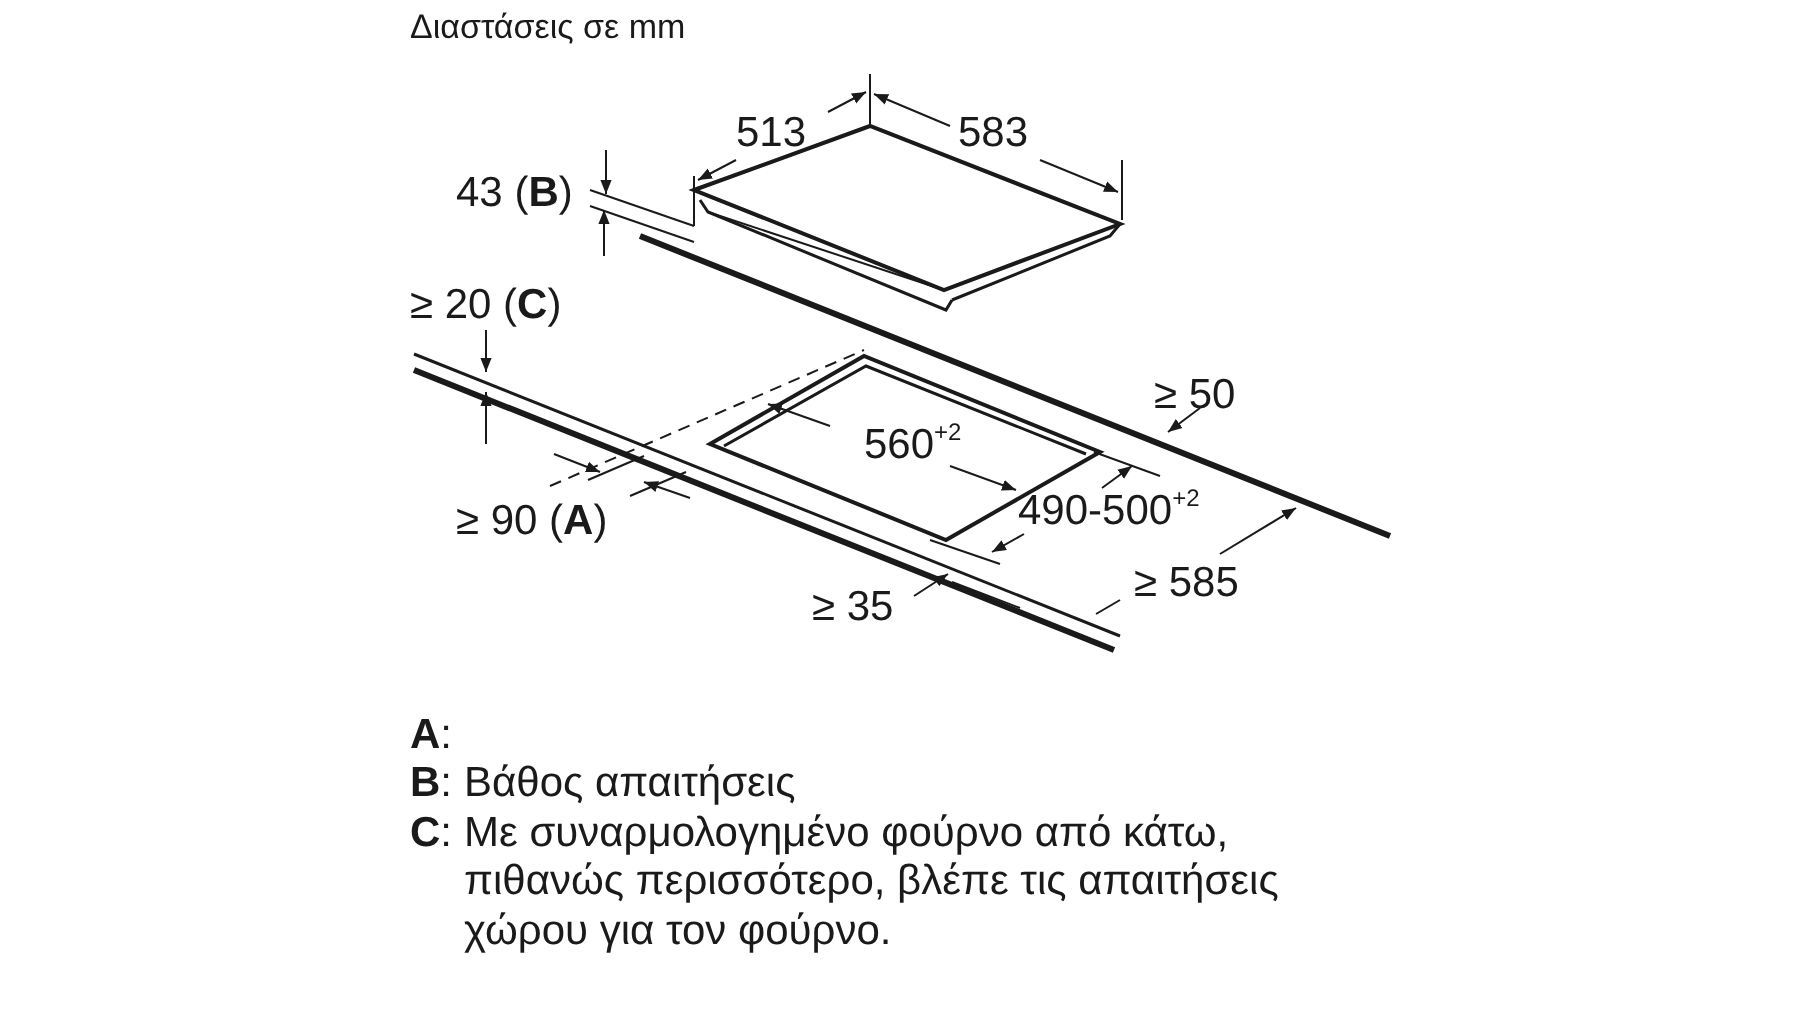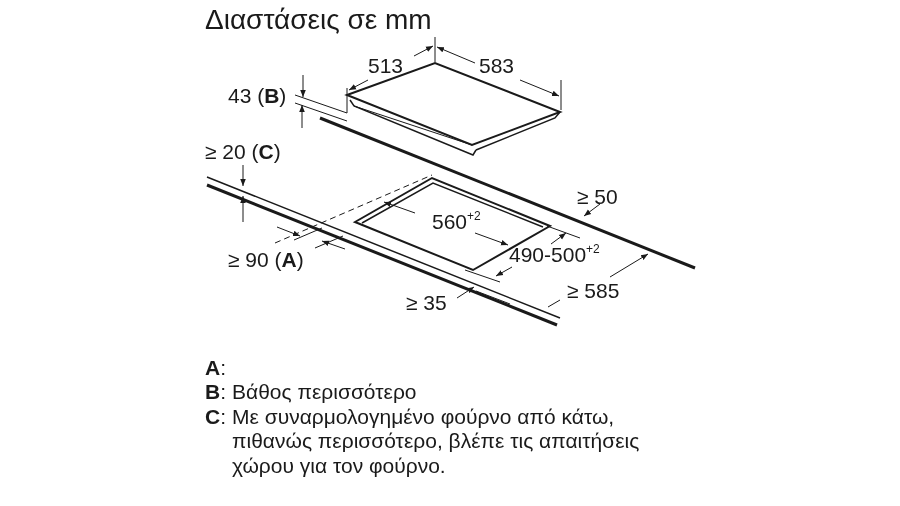--- a/index.html
+++ b/index.html
@@ -6,7 +6,7 @@
   body { width: 900px; height: 506px; position: relative; overflow: hidden;
          font-family: "Liberation Sans", sans-serif; color: #1a1a1a; }
   #diagram { position: absolute; left: 0; top: 0; width: 900px; height: 506px; }
-  .title { position: absolute; left: 205px; top: 4px; font-size: 28px; }
+  .title { position: absolute; left: 205px; top: 4px; font-size: 17px; }
   .dim { font-family: "Liberation Sans", sans-serif; font-size: 21px; fill: #1a1a1a; }
   .dim-sup { font-size: 12px; }
   .legend { position: absolute; left: 205px; top: 356px; font-size: 21px; line-height: 24.4px; }

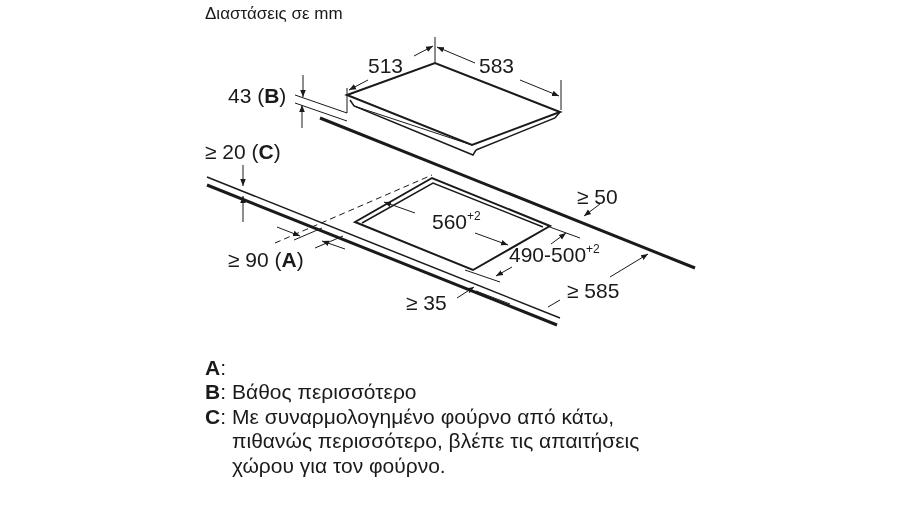--- a/index.html
+++ b/index.html
@@ -116,7 +116,7 @@
   <div class="legend-item">
     <span class="legend-key">B</span>
       <span class="legend-colon">:</span>
-    <span class="legend-text">Βάθος περισσότερο</span>
+    <span class="legend-text">Βάθος απαιτήσεις</span>
   </div>
   <div class="legend-item">
     <span class="legend-key">C</span>

